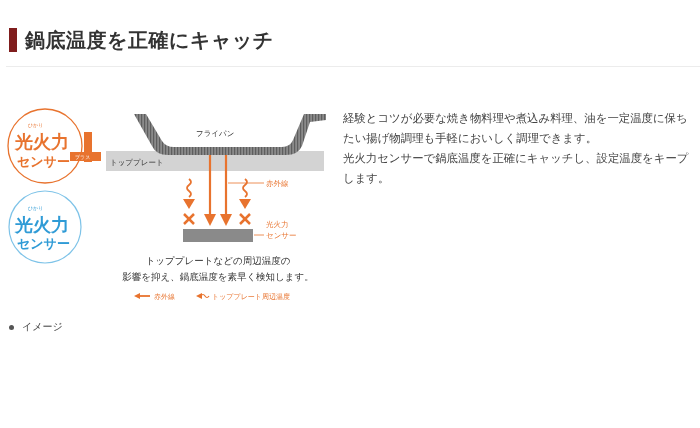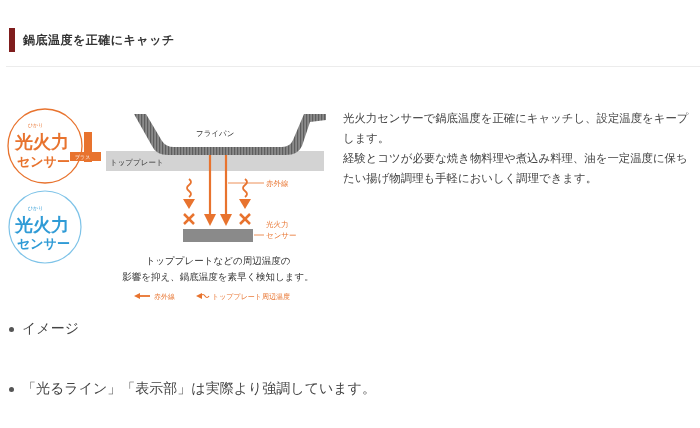--- a/index.html
+++ b/index.html
@@ -10,8 +10,8 @@
     }
     .heading {
       position: absolute; left: 9px; top: 28px; height: 24px;
-      border-left: 6px solid #7f1d1d; padding-left: 8px;
-      font-size: 12px; font-weight: bold; color: #333; line-height: 24px;
+      border-left: 8px solid #7f1d1d; padding-left: 8px;
+      font-size: 20px; font-weight: bold; color: #333; line-height: 24px;
       letter-spacing: 0.5px;
     }
     .divider {

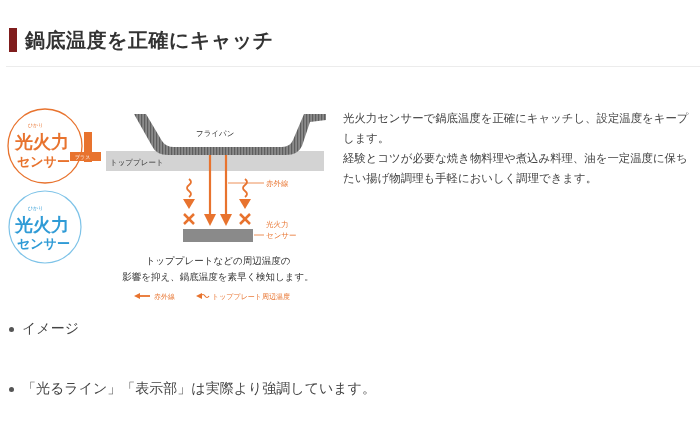--- a/index.html
+++ b/index.html
@@ -109,8 +109,8 @@
 </svg>
 
 <div class="desc">
+  <p>経験とコツが必要な焼き物料理や煮込み料理、油を一定温度に保ちたい揚げ物調理も手軽においしく調理できます。</p>
   <p>光火力センサーで鍋底温度を正確にキャッチし、設定温度をキープします。</p>
-  <p>経験とコツが必要な焼き物料理や煮込み料理、油を一定温度に保ちたい揚げ物調理も手軽においしく調理できます。</p>
 </div>
 
 <div class="notes" style="top:320px;">

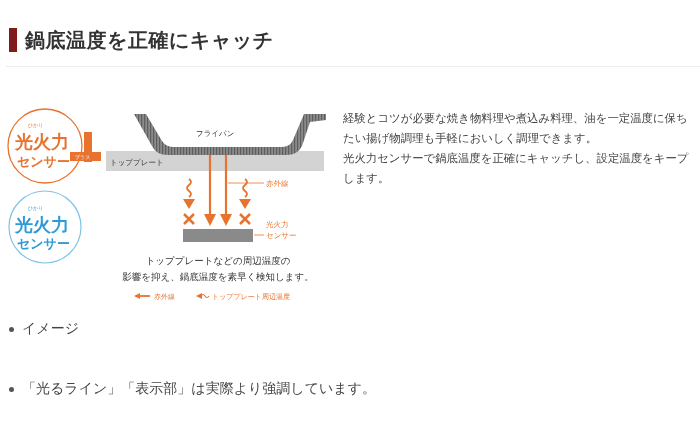--- a/index.html
+++ b/index.html
@@ -24,7 +24,7 @@
       font-size: 11.4px; line-height: 20px; color: #444;
     }
     .desc p { margin: 0; }
-    .notes { position: absolute; left: 9px; font-size: 14px; color: #444; }
+    .notes { position: absolute; left: 9px; font-size: 10px; color: #444; }
     .note { display: flex; align-items: center; }
     .bullet { width: 5px; height: 5px; background: #555; border-radius: 50%; margin-right: 8px; }
   </style>

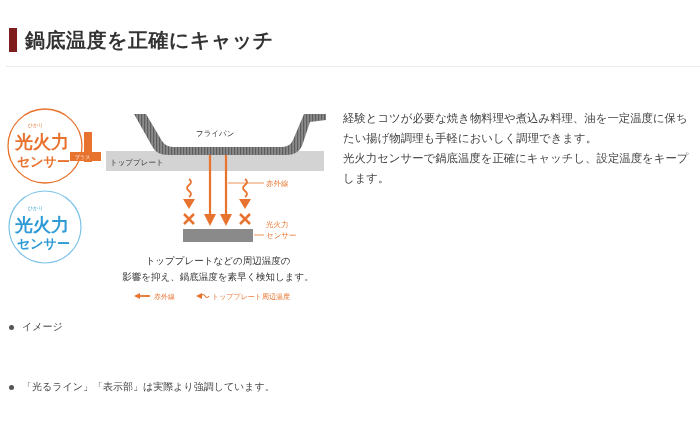--- a/index.html
+++ b/index.html
@@ -121,10 +121,6 @@
 </div>
 
 <div class="notes" style="top:380px;">
-  <div class="note" style="margin-bottom:8px;">
-      <span class="bullet"></span>
-      <span>「光るライン」「表示部」は実際より強調しています。</span>
-    </div>
 </div>
 
 </body></html>

